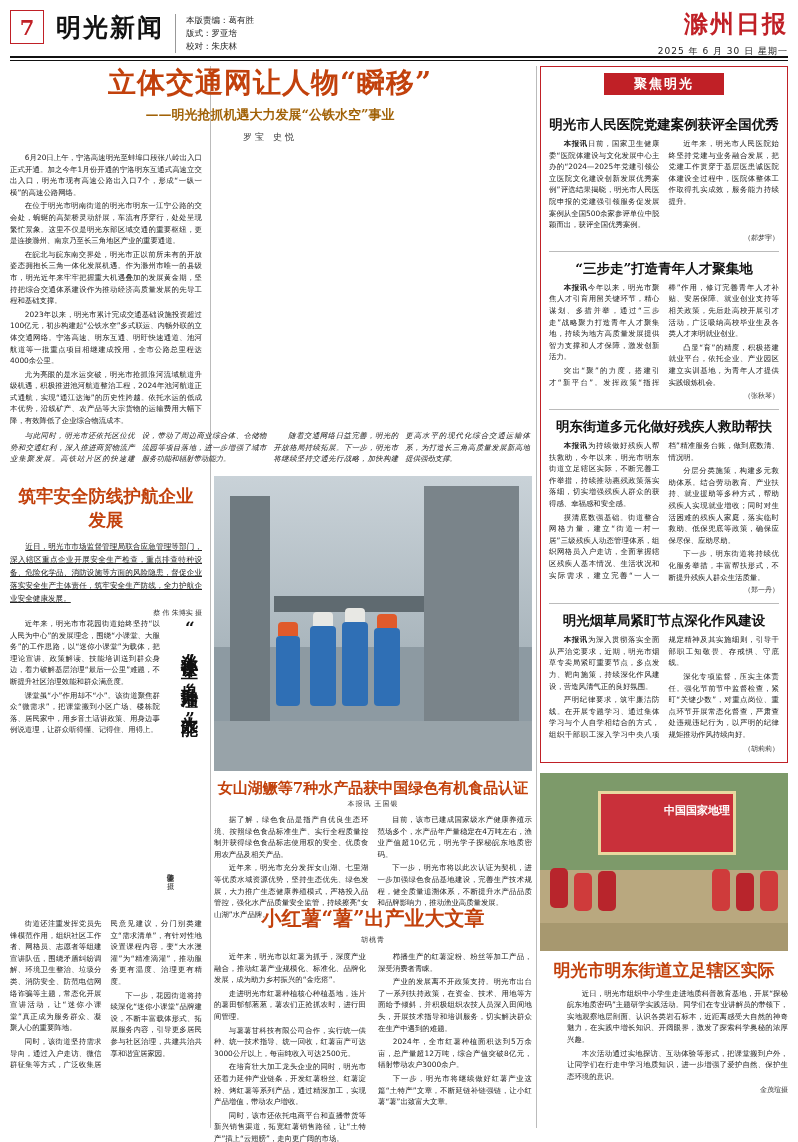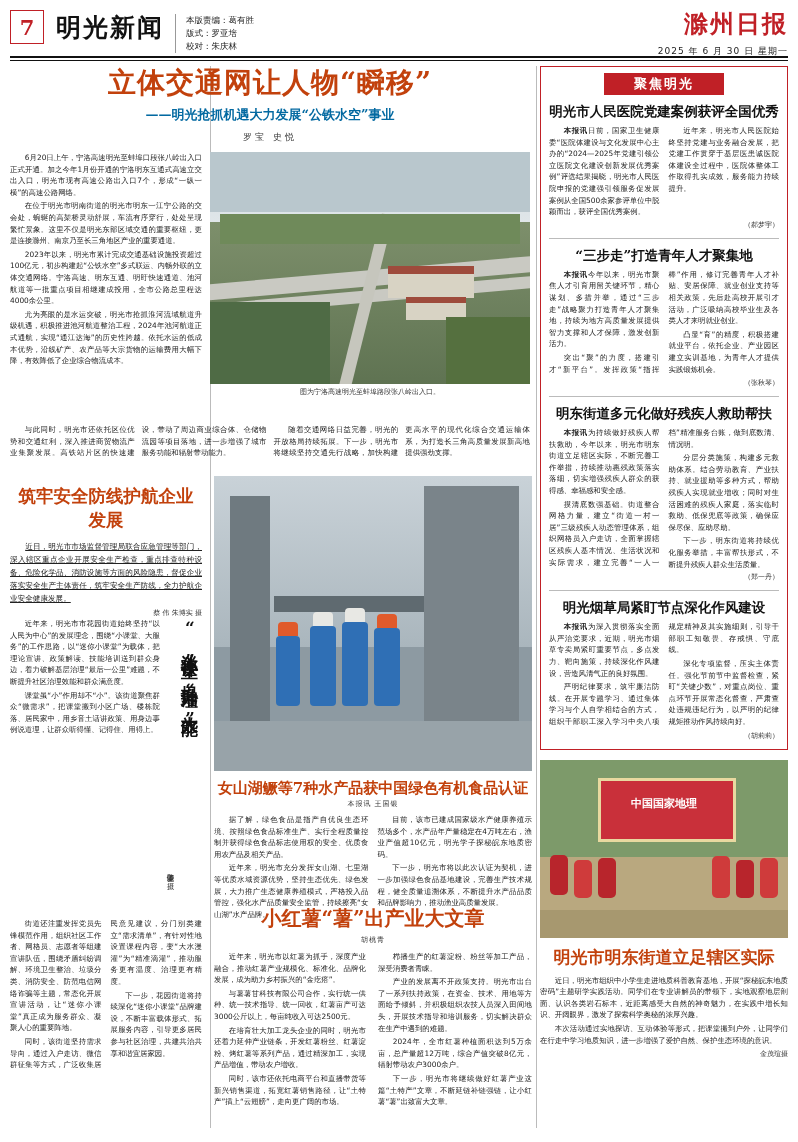--- a/index.html
+++ b/index.html
@@ -47,7 +47,7 @@
   .focus-box{border:1.2px solid #c02026;padding:6px 8px 8px 8px;}
   .focus-title{text-align:center;background:#c02026;color:#fff;font-weight:bold;
                font-family:"DejaVu Serif","Liberation Serif",serif;font-size:13px;
-               padding:2px 0;letter-spacing:2px;width:120px;margin:0 auto 7px auto;}
+               padding:2px 0;letter-spacing:2px;width:120px;margin:0 auto 20px auto;}
   .sub-h{font-family:"DejaVu Serif","Liberation Serif",serif;font-weight:bold;font-size:13.5px;
          text-align:center;line-height:18px;color:#111;margin:7px 0 5px 0;}
   .sign{text-align:right;font-size:7px;color:#333;margin-top:2px;}

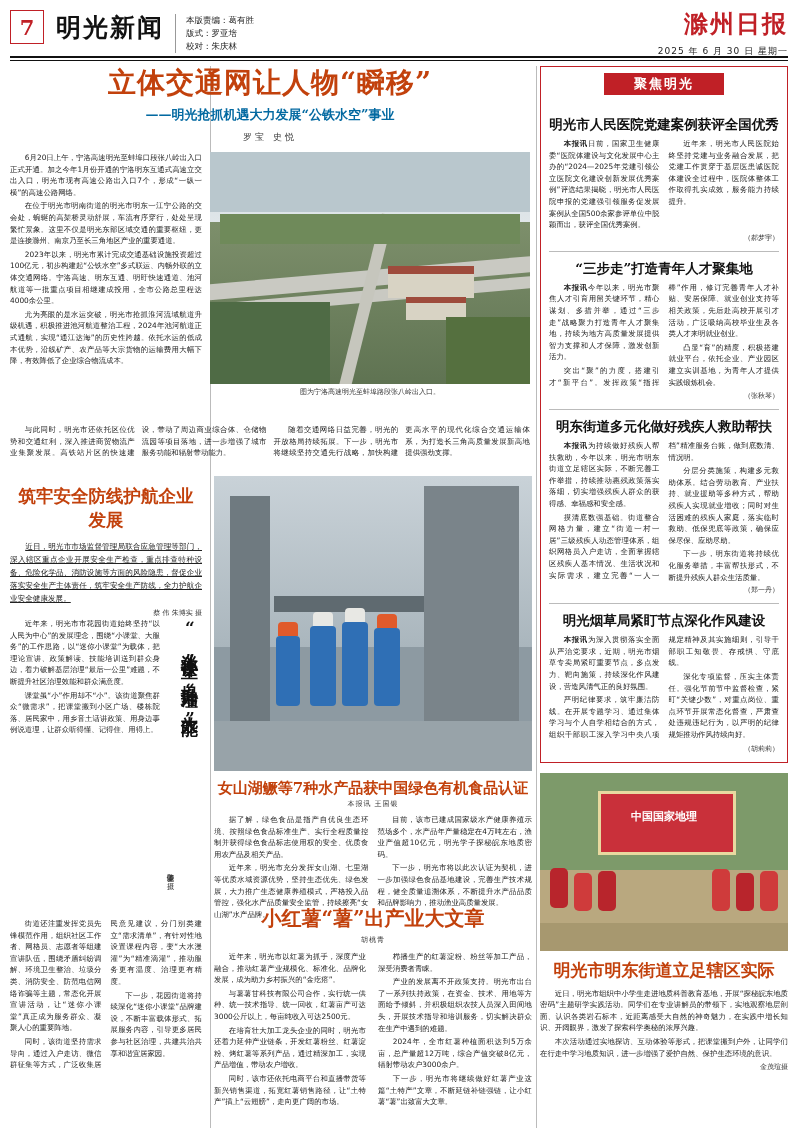--- a/index.html
+++ b/index.html
@@ -29,7 +29,7 @@
 
   .headline{font-family:"DejaVu Serif","Liberation Serif",serif;font-weight:bold;color:#c2410c;}
   .h-main{font-size:28px;text-align:center;letter-spacing:1px;line-height:34px;}
-  .h-sub{font-size:13px;text-align:center;color:#0369a1;margin-top:6px;font-weight:bold;
+  .h-sub{font-size:13px;text-align:center;color:#a16207;margin-top:6px;font-weight:bold;
          font-family:"DejaVu Serif","Liberation Serif",serif;}
   .byline{text-align:center;font-size:9px;color:#333;margin-top:7px;letter-spacing:3px;}
 

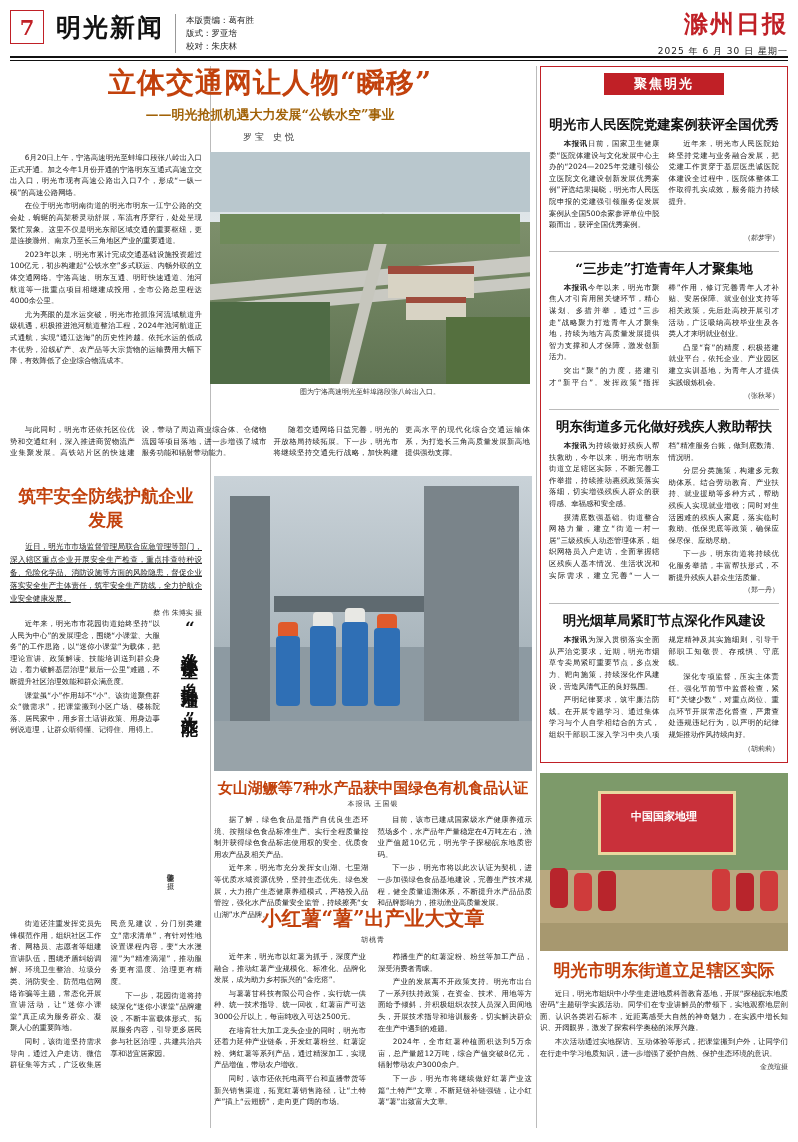--- a/index.html
+++ b/index.html
@@ -106,6 +106,7 @@
         <div class="txt" style="position:absolute;left:0;top:0;width:192px;">
           <p>6月20日上午，宁洛高速明光至蚌埠口段张八岭出入口正式开通。加之今年1月份开通的宁洛明东互通式高速立交出入口，明光市现有高速公路出入口7个，形成“一纵一横”的高速公路网络。</p>
           <p>在位于明光市明南街道的明光市明东一江宁公路的交会处，蜿蜒的高架桥灵动舒展，车流有序穿行，处处呈现繁忙景象。这里不仅是明光东部区域交通的重要枢纽，更是连接滁州、南京乃至长三角地区产业的重要通道。</p>
+          <p>在皖北与皖东南交界处，明光市正以前所未有的开放姿态拥抱长三角一体化发展机遇。作为滁州市唯一的县级市，明光近年来牢牢把握重大机遇叠加的发展黄金期，坚持把综合交通体系建设作为推动经济高质量发展的先导工程和基础支撑。</p>
           <p>2023年以来，明光市累计完成交通基础设施投资超过100亿元，初步构建起“公铁水空”多式联运、内畅外联的立体交通网络。宁洛高速、明东互通、明盱快速通道、池河航道等一批重点项目相继建成投用，全市公路总里程达4000余公里。</p>
           <p>尤为亮眼的是水运突破，明光市抢抓淮河流域航道升级机遇，积极推进池河航道整治工程，2024年池河航道正式通航，实现“通江达海”的历史性跨越。依托水运的低成本优势，沿线矿产、农产品等大宗货物的运输费用大幅下降，有效降低了企业综合物流成本。</p>
         </div>

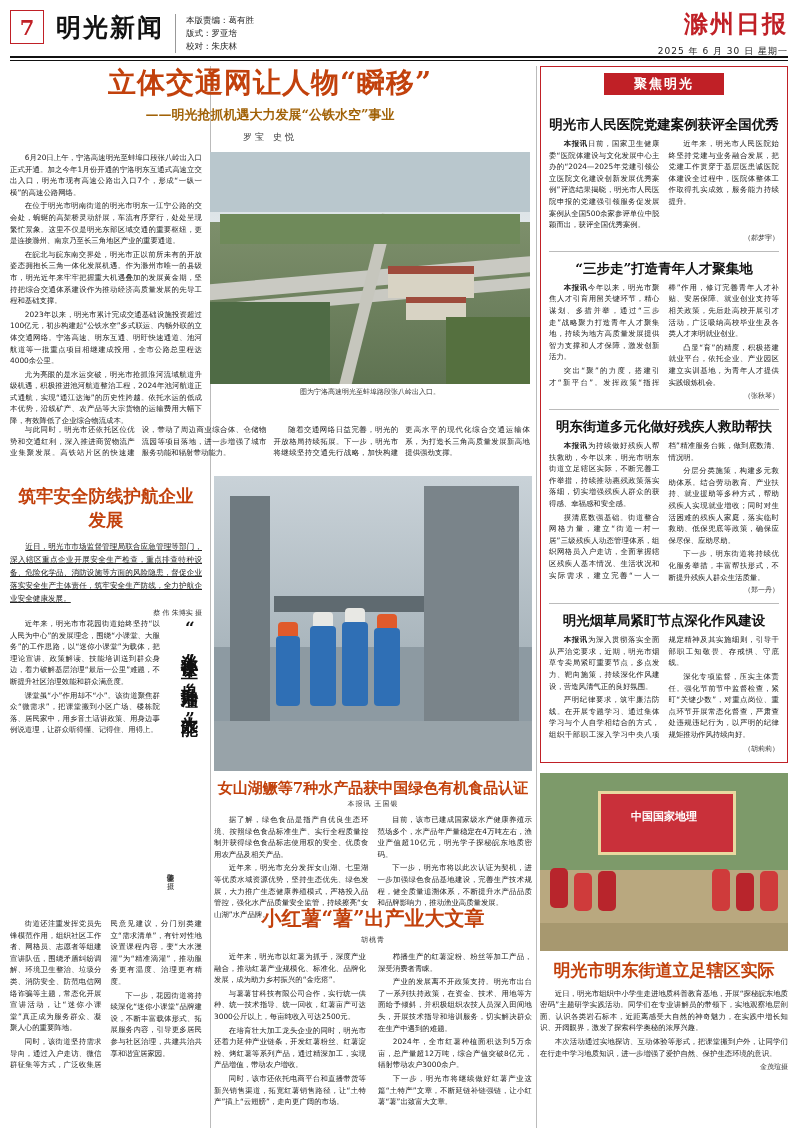--- a/index.html
+++ b/index.html
@@ -109,24 +109,6 @@
           <p>在皖北与皖东南交界处，明光市正以前所未有的开放姿态拥抱长三角一体化发展机遇。作为滁州市唯一的县级市，明光近年来牢牢把握重大机遇叠加的发展黄金期，坚持把综合交通体系建设作为推动经济高质量发展的先导工程和基础支撑。</p>
           <p>2023年以来，明光市累计完成交通基础设施投资超过100亿元，初步构建起“公铁水空”多式联运、内畅外联的立体交通网络。宁洛高速、明东互通、明盱快速通道、池河航道等一批重点项目相继建成投用，全市公路总里程达4000余公里。</p>
           <p>尤为亮眼的是水运突破，明光市抢抓淮河流域航道升级机遇，积极推进池河航道整治工程，2024年池河航道正式通航，实现“通江达海”的历史性跨越。依托水运的低成本优势，沿线矿产、农产品等大宗货物的运输费用大幅下降，有效降低了企业综合物流成本。</p>
-        </div>
-        <div style="position:absolute;left:200px;top:0;width:320px;">
-          <div class="photo" style="width:320px;height:232px;">
-            <div class="sky"></div>
-            <div class="ground"></div>
-            <div class="road" style="left:-10px;top:118px;width:345px;height:16px;transform:rotate(-5deg);"></div>
-            <div class="road" style="left:-10px;top:138px;width:345px;height:12px;transform:rotate(-5deg);"></div>
-            <div class="road" style="left:150px;top:60px;width:12px;height:180px;transform:rotate(14deg);background:#c6c6bd;"></div>
-            <div class="bldg" style="left:178px;top:120px;width:86px;height:26px;"></div>
-            <div class="roofr" style="left:178px;top:114px;width:86px;height:8px;"></div>
-            <div class="bldg" style="left:196px;top:150px;width:60px;height:18px;"></div>
-            <div class="roofr" style="left:196px;top:145px;width:60px;height:6px;"></div>
-            <div style="position:absolute;left:0;top:150px;width:120px;height:82px;background:#4f6b45;"></div>
-            <div style="position:absolute;left:236px;top:165px;width:84px;height:67px;background:#55703f;"></div>
-            <div style="position:absolute;left:0;top:0;width:100%;height:60px;background:#b9c7cd;"></div>
-            <div style="position:absolute;left:10px;top:62px;width:300px;height:30px;background:#6f8a5a;"></div>
-          </div>
-          <div class="cap">图为宁洛高速明光至蚌埠路段张八岭出入口。</div>
         </div>
       </div>
 

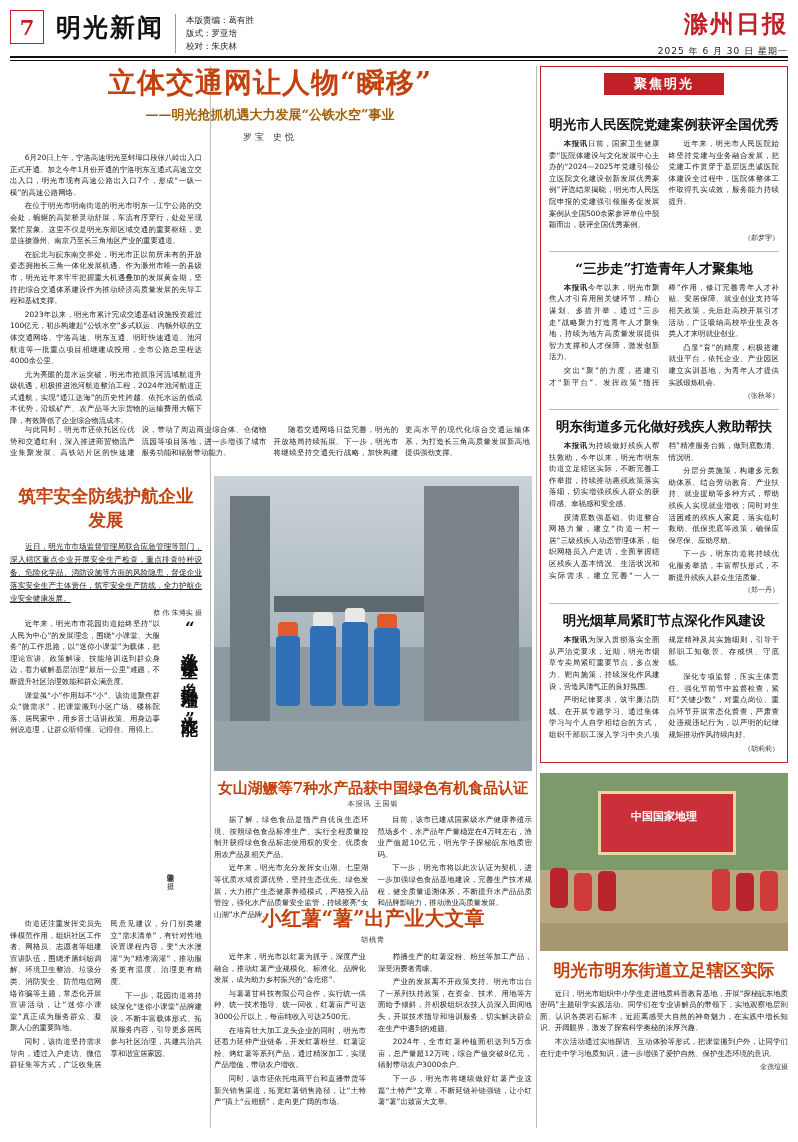--- a/index.html
+++ b/index.html
@@ -112,7 +112,7 @@
         </div>
       </div>
 
-      <div class="txt cols4" style="margin-top:2px;">
+      <div class="txt cols4" style="margin-top:8px;font-style:italic;">
         <p>与此同时，明光市还依托区位优势和交通红利，深入推进商贸物流产业集聚发展。高铁站片区的快速建设，带动了周边商业综合体、仓储物流园等项目落地，进一步增强了城市服务功能和辐射带动能力。</p>
         <p>随着交通网络日益完善，明光的开放格局持续拓展。下一步，明光市将继续坚持交通先行战略，加快构建更高水平的现代化综合交通运输体系，为打造长三角高质量发展新高地提供强劲支撑。</p>
       </div>

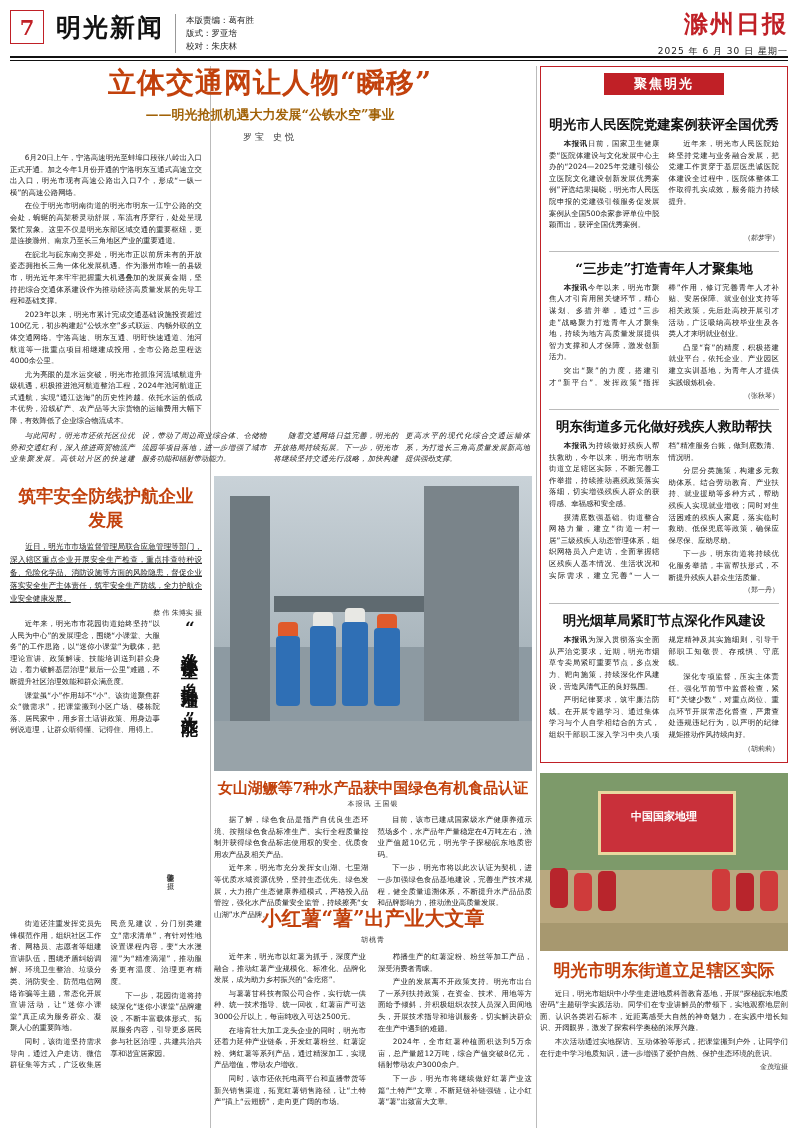--- a/index.html
+++ b/index.html
@@ -250,7 +250,7 @@
           <div style="position:absolute;left:0;top:0;width:100%;height:55%;background:#7d9a6a;"></div>
           <div style="position:absolute;left:0;top:55%;width:100%;height:45%;background:#b9a87f;"></div>
           <div style="position:absolute;left:58px;top:18px;width:132px;height:58px;background:#c9303a;border:3px solid #e8d9a0;"></div>
-          <div style="position:absolute;left:58px;top:36px;width:132px;text-align:center;color:#fff;font-size:11px;font-weight:bold;font-family:'DejaVu Serif','Liberation Serif',serif;">中国国家地理</div>
+          <div style="position:absolute;left:58px;top:30px;width:132px;text-align:right;color:#fff;font-size:11px;font-weight:bold;font-family:'DejaVu Serif','Liberation Serif',serif;">中国国家地理</div>
           <div style="position:absolute;left:10px;top:95px;width:18px;height:40px;background:#b8252c;border-radius:5px;"></div>
           <div style="position:absolute;left:34px;top:100px;width:18px;height:38px;background:#cf3b3b;border-radius:5px;"></div>
           <div style="position:absolute;left:58px;top:98px;width:18px;height:40px;background:#b8252c;border-radius:5px;"></div>

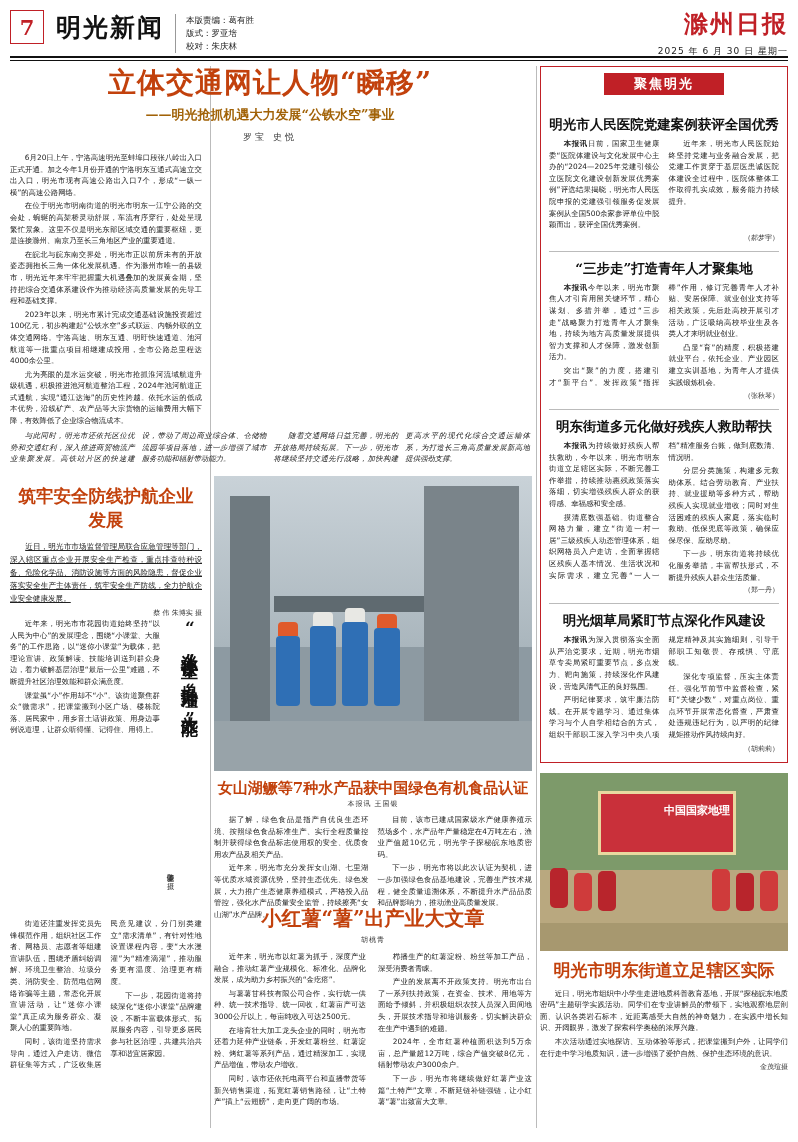--- a/index.html
+++ b/index.html
@@ -180,6 +180,7 @@
       <div style="position:relative;margin-top:6px;">
         <div class="txt" style="position:absolute;left:0;top:0;width:152px;">
           <p>近年来，明光市以红薯为抓手，深度产业融合，推动红薯产业规模化、标准化、品牌化发展，成为助力乡村振兴的“金疙瘩”。</p>
+          <p>走进明光市红薯种植核心种植基地，连片的薯田郁郁葱葱，薯农们正抢抓农时，进行田间管理。</p>
           <p>与薯薯甘科技有限公司合作，实行统一供种、统一技术指导、统一回收，红薯亩产可达3000公斤以上，每亩纯收入可达2500元。</p>
           <p>在培育壮大加工龙头企业的同时，明光市还着力延伸产业链条，开发红薯粉丝、红薯淀粉、烤红薯等系列产品，通过精深加工，实现产品增值，带动农户增收。</p>
           <p>同时，该市还依托电商平台和直播带货等新兴销售渠道，拓宽红薯销售路径，让“土特产”插上“云翅膀”，走向更广阔的市场。</p>

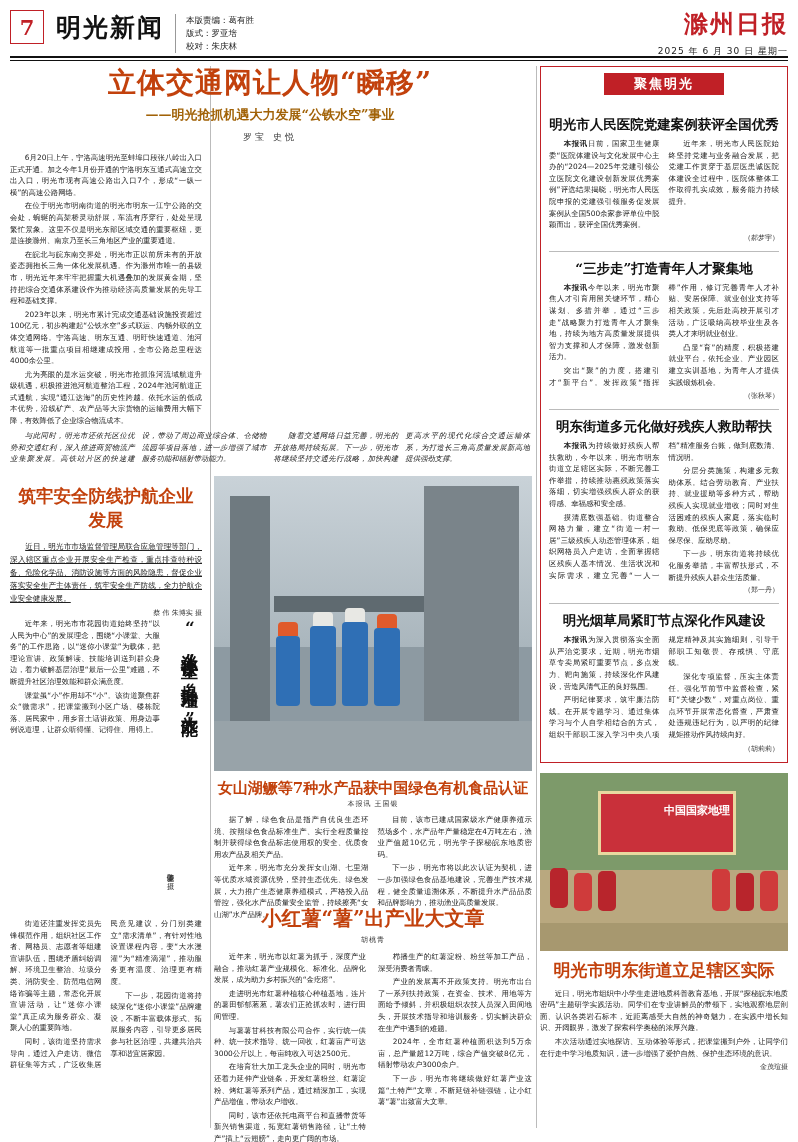--- a/index.html
+++ b/index.html
@@ -261,7 +261,7 @@
           <div style="position:absolute;left:0;top:150px;width:100%;height:28px;background:#a7986f;"></div>
         </div>
         <div class="headline" style="font-size:17px;text-align:center;line-height:23px;margin-top:8px;">明光市明东街道立足辖区实际</div>
-        <div class="txt" style="margin-top:6px;">
+        <div class="txt" style="margin-top:6px;margin-left:27px;">
           <p>近日，明光市组织中小学生走进地质科普教育基地，开展“探秘皖东地质密码”主题研学实践活动。同学们在专业讲解员的带领下，实地观察地层剖面、认识各类岩石标本，近距离感受大自然的神奇魅力，在实践中增长知识、开阔眼界，激发了探索科学奥秘的浓厚兴趣。</p>
           <p>本次活动通过实地探访、互动体验等形式，把课堂搬到户外，让同学们在行走中学习地质知识，进一步增强了爱护自然、保护生态环境的意识。</p>
         </div>

